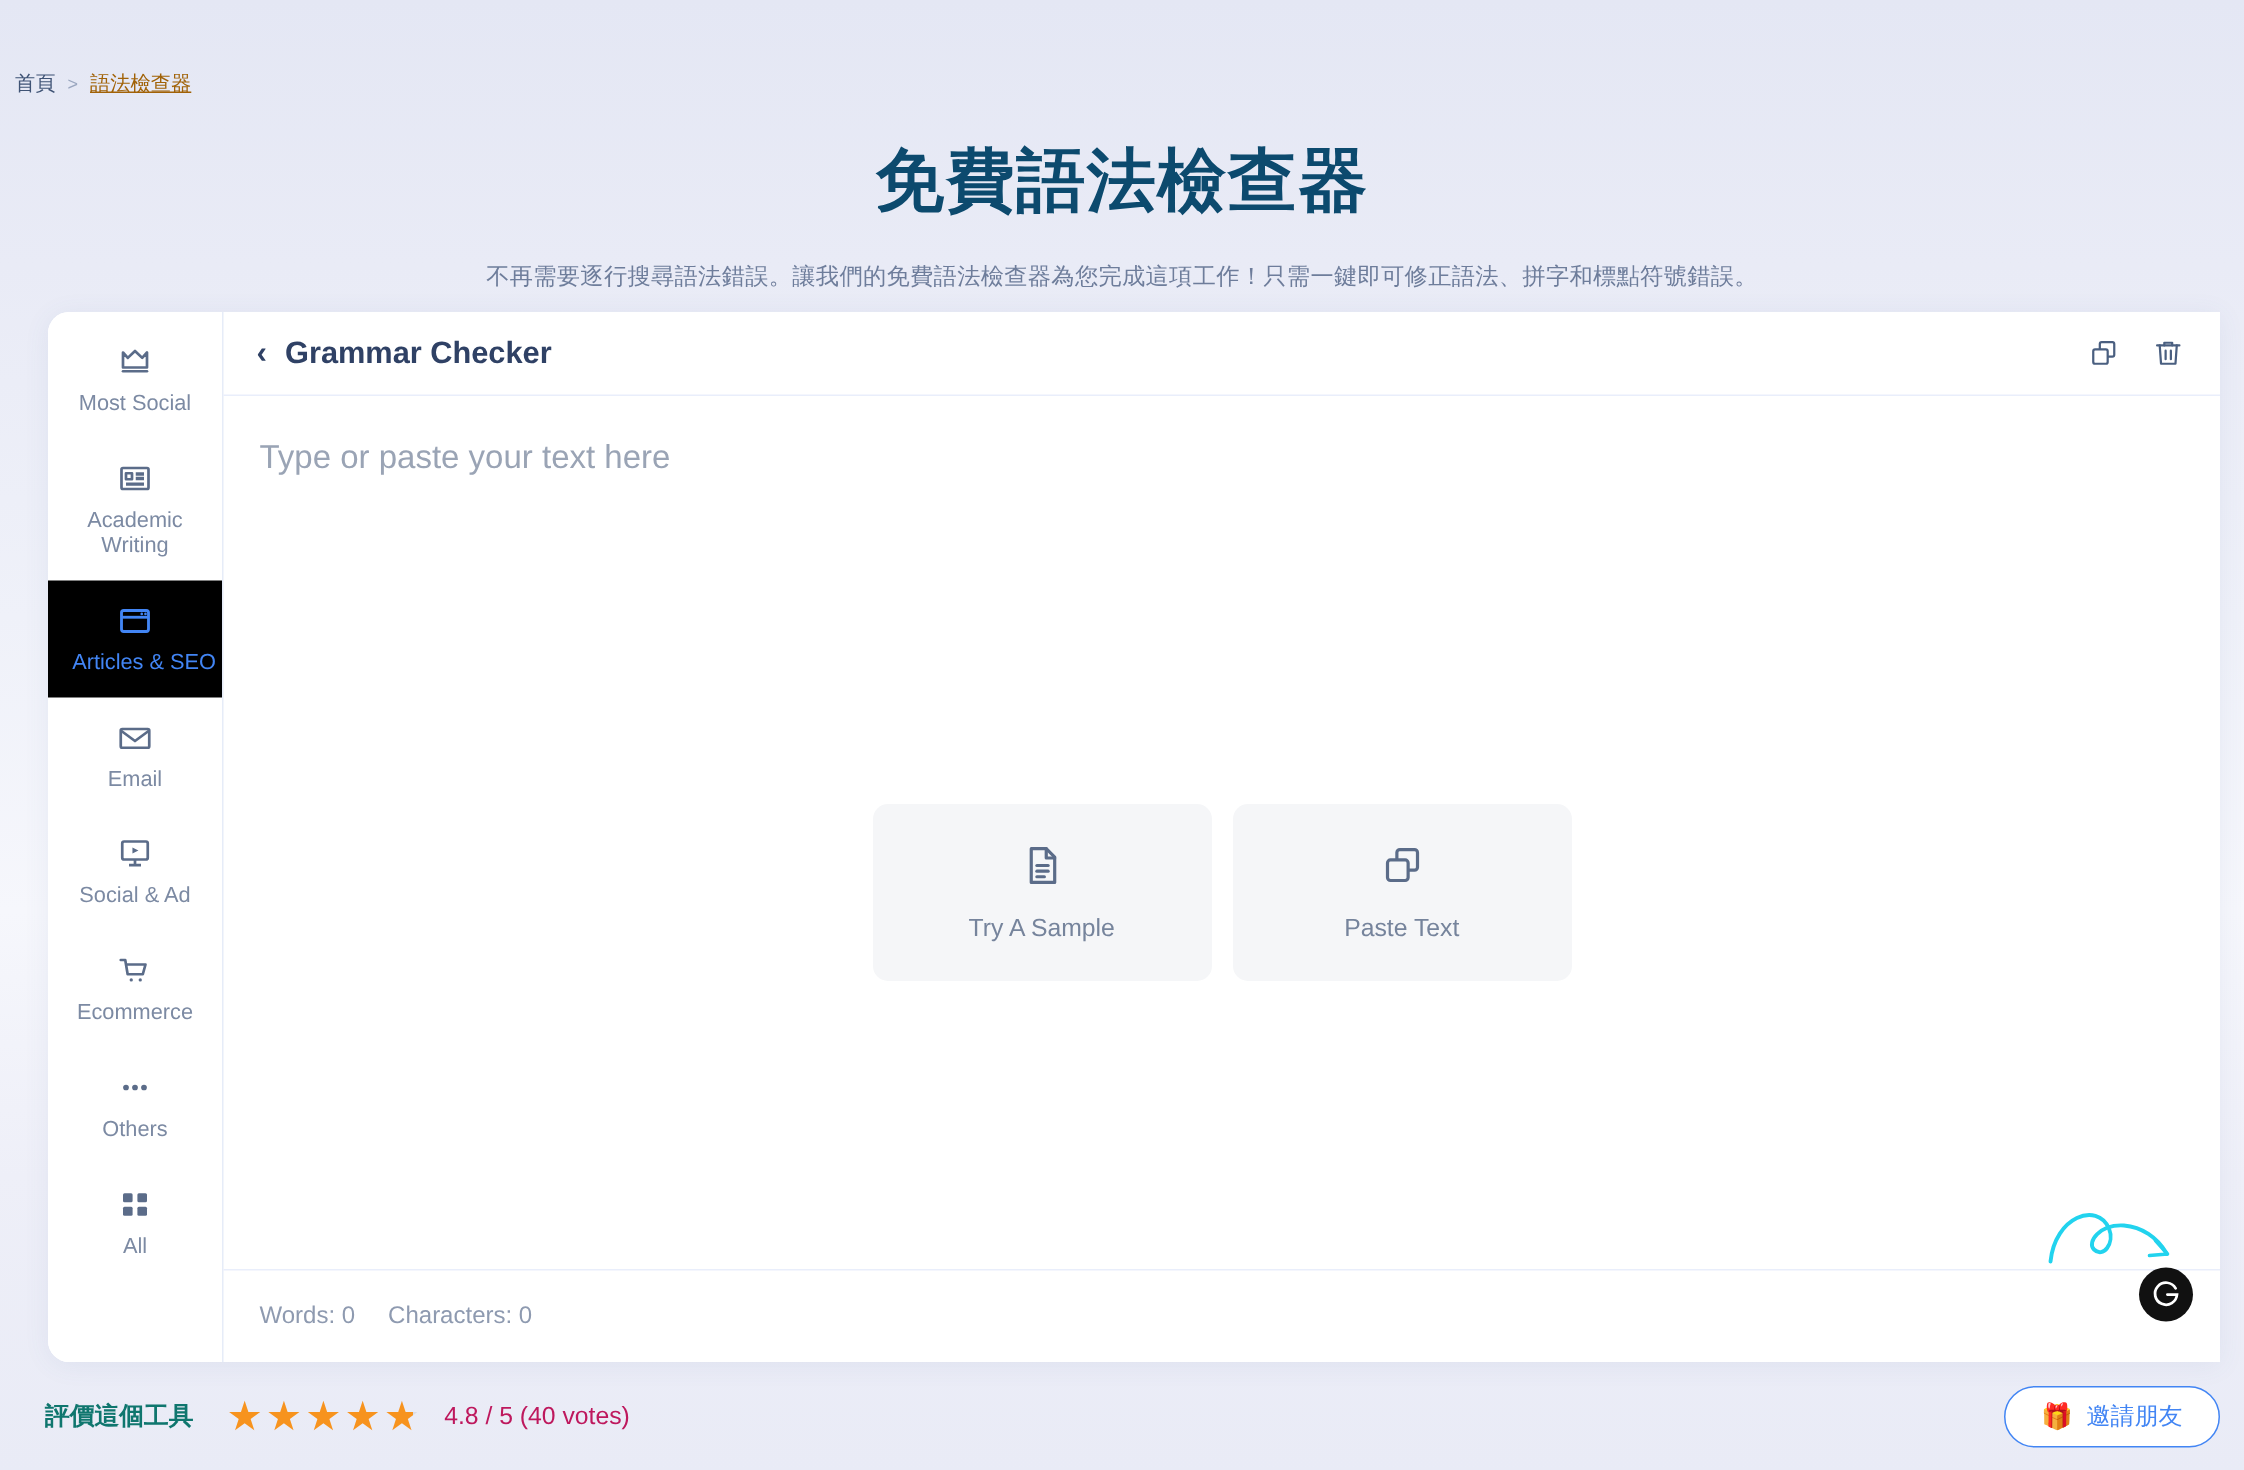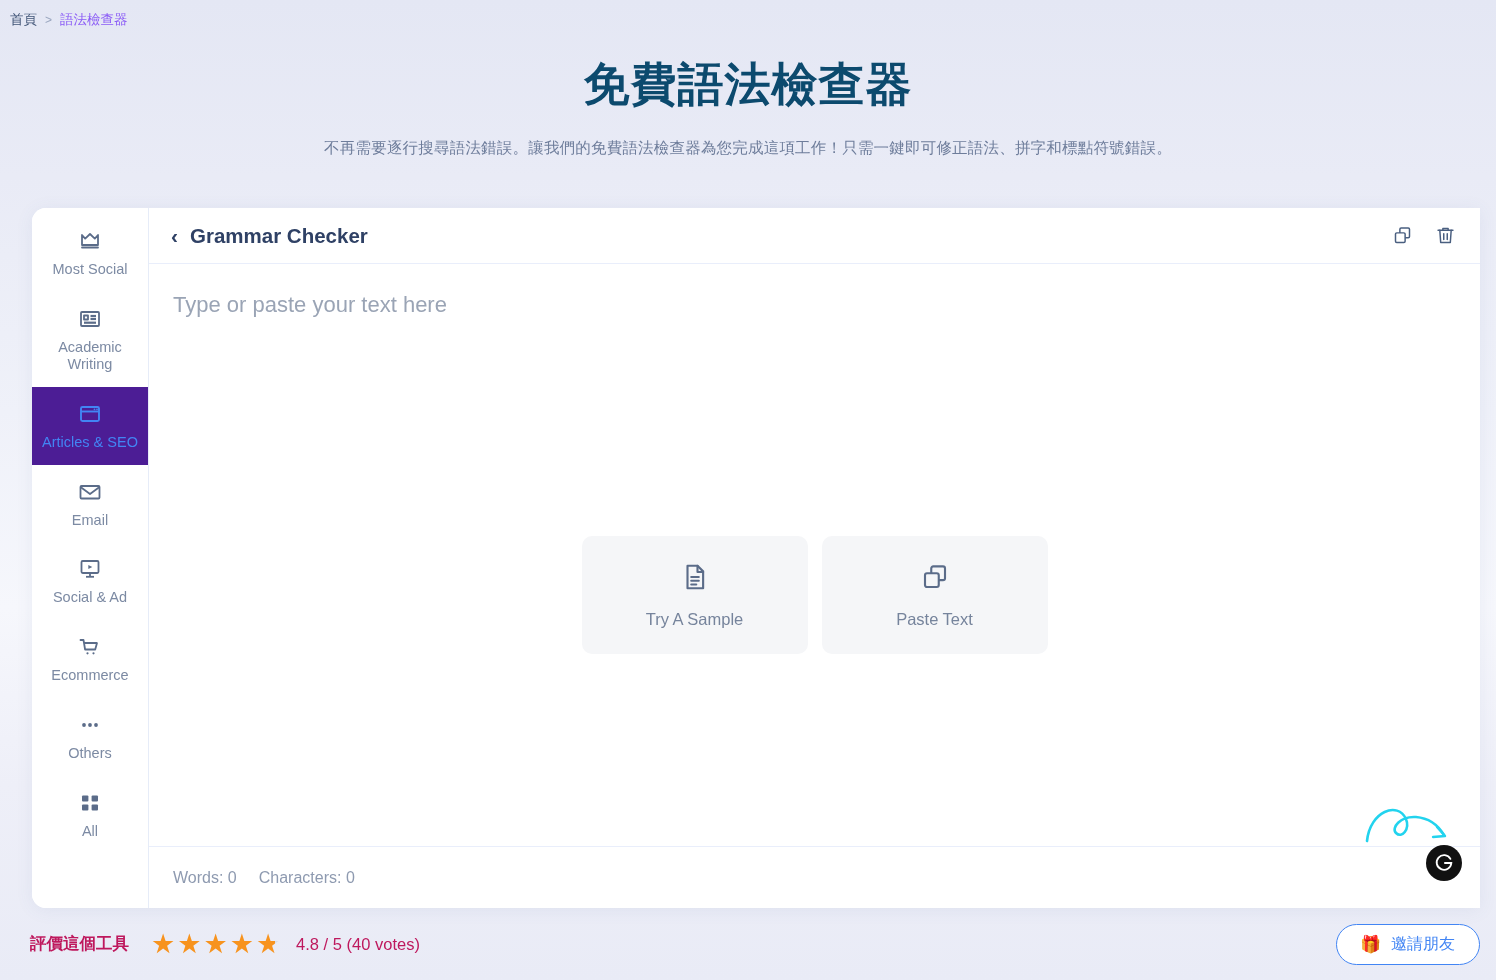--- a/index.html
+++ b/index.html
@@ -21,6 +21,7 @@
     padding-left: 10px;
     gap: 8px;
     font-size: 13.5px;
+    margin-top: 36px;
   }
   .crumb-home { color: #3f5375; text-decoration: none; }
   .crumb-sep { color: #9aa6bf; font-size: 12px; }

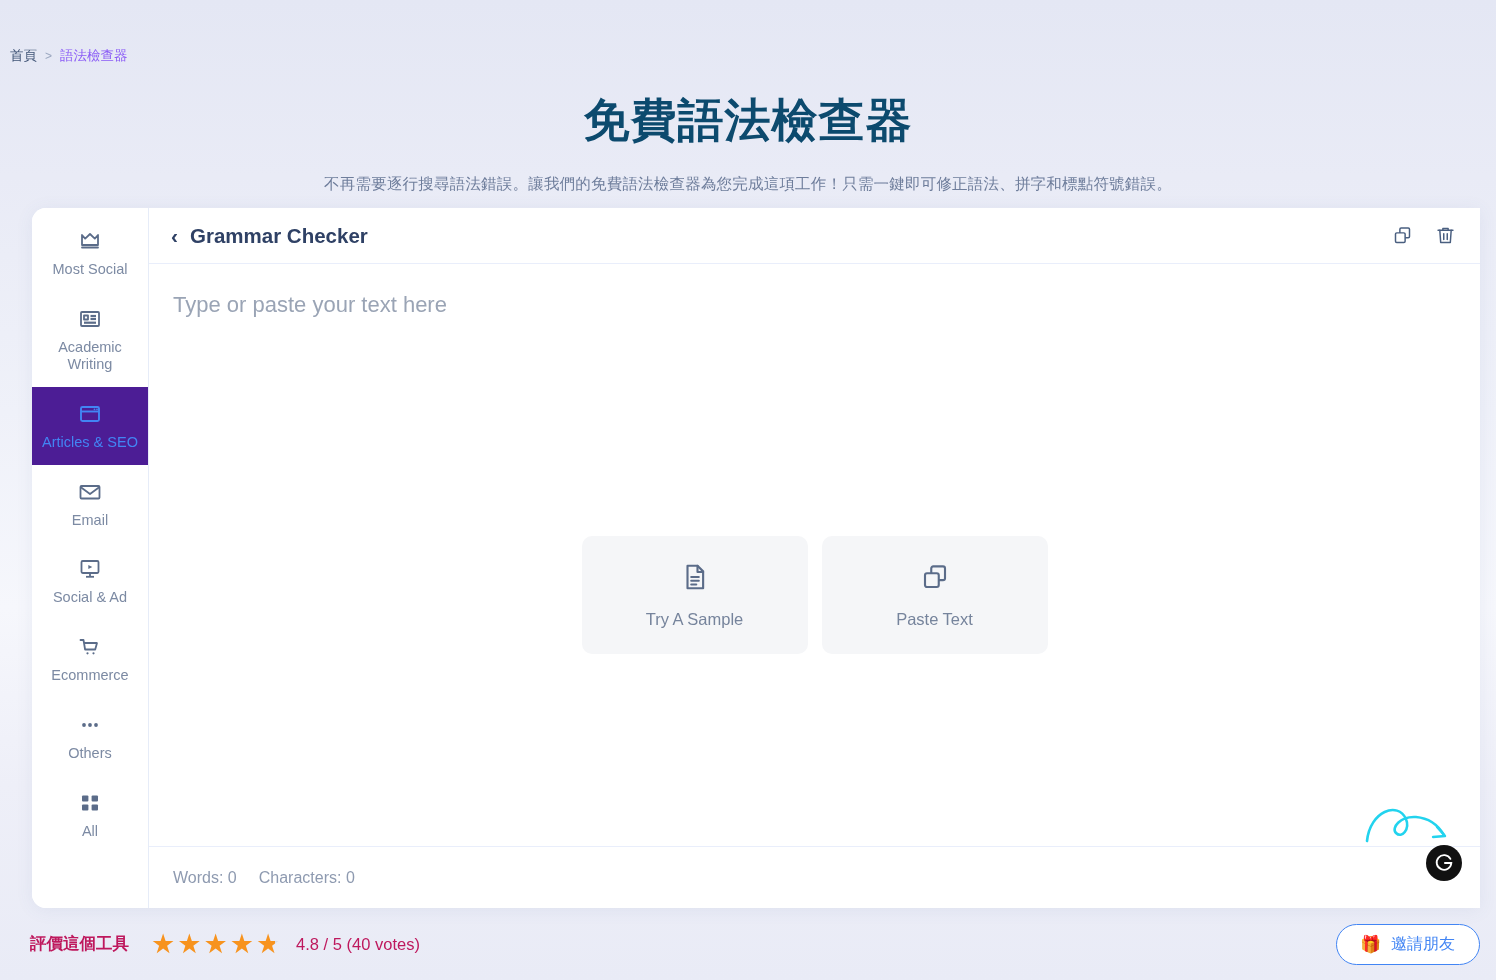--- a/index.html
+++ b/index.html
@@ -25,7 +25,7 @@
   }
   .crumb-home { color: #3f5375; text-decoration: none; }
   .crumb-sep { color: #9aa6bf; font-size: 12px; }
-  .crumb-current { color: #8b5cf6; }
+  .crumb-current { color: #a16207; text-decoration: underline; }
 
   
   .hero { text-align: center; padding-top: 14px; }

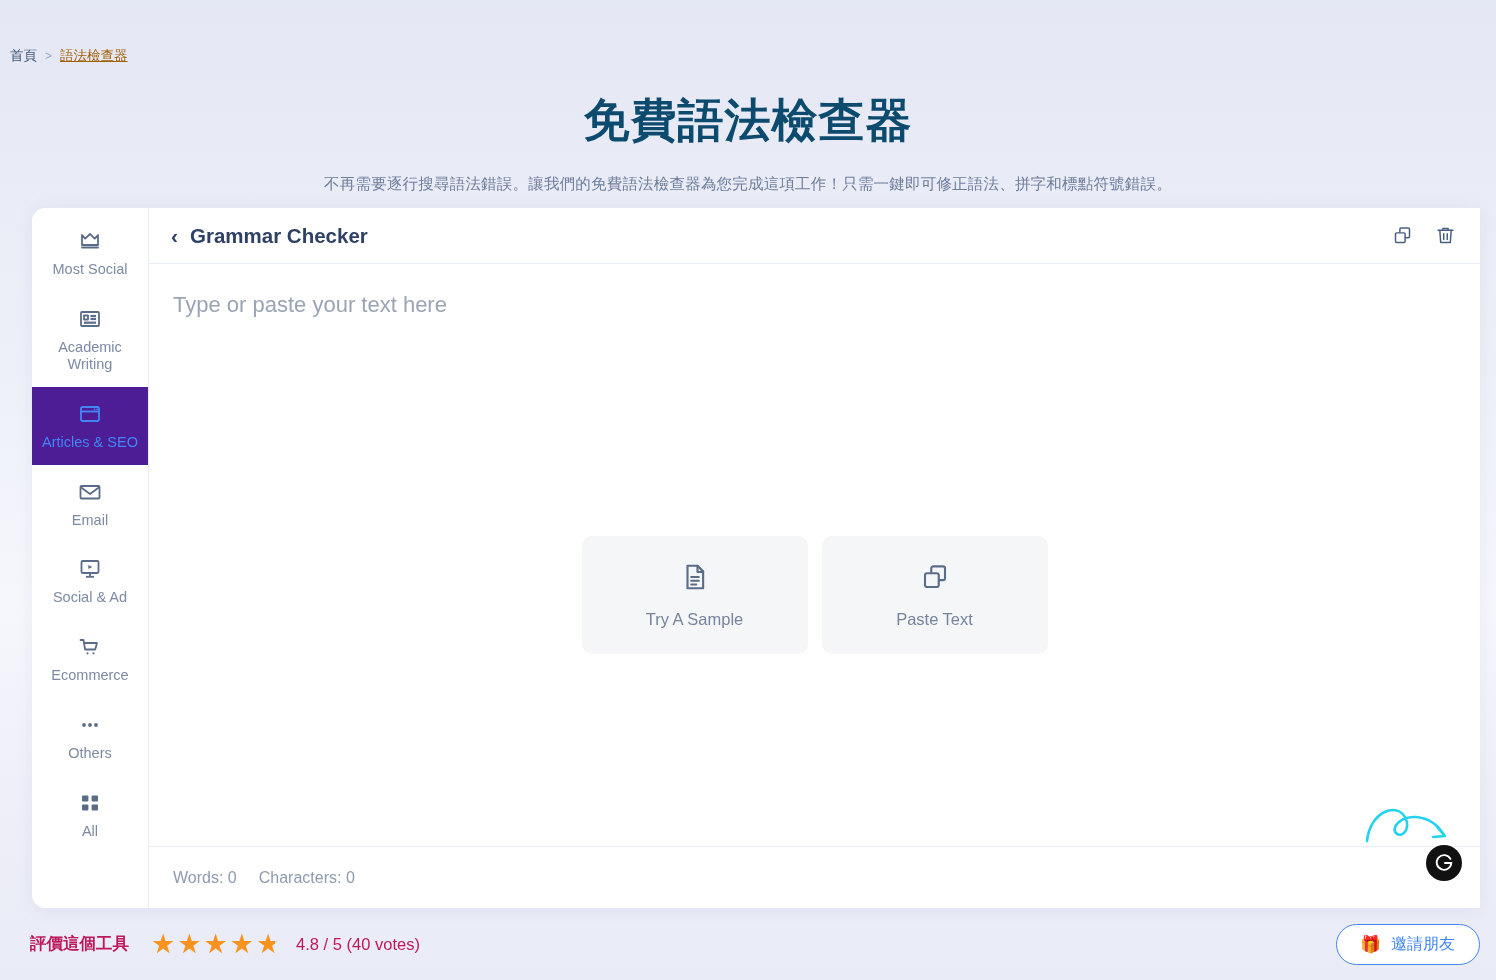--- a/index.html
+++ b/index.html
@@ -78,7 +78,7 @@
     line-height: 1.22;
     color: #7c8aa3;
   }
-  .side-item.active { background: #4c1d95; }
+  .side-item.active { background: #000000; text-align: right; }
   .side-item.active .ico { color: #4285f4; }
   .side-item.active .lbl { color: #4285f4; }
 

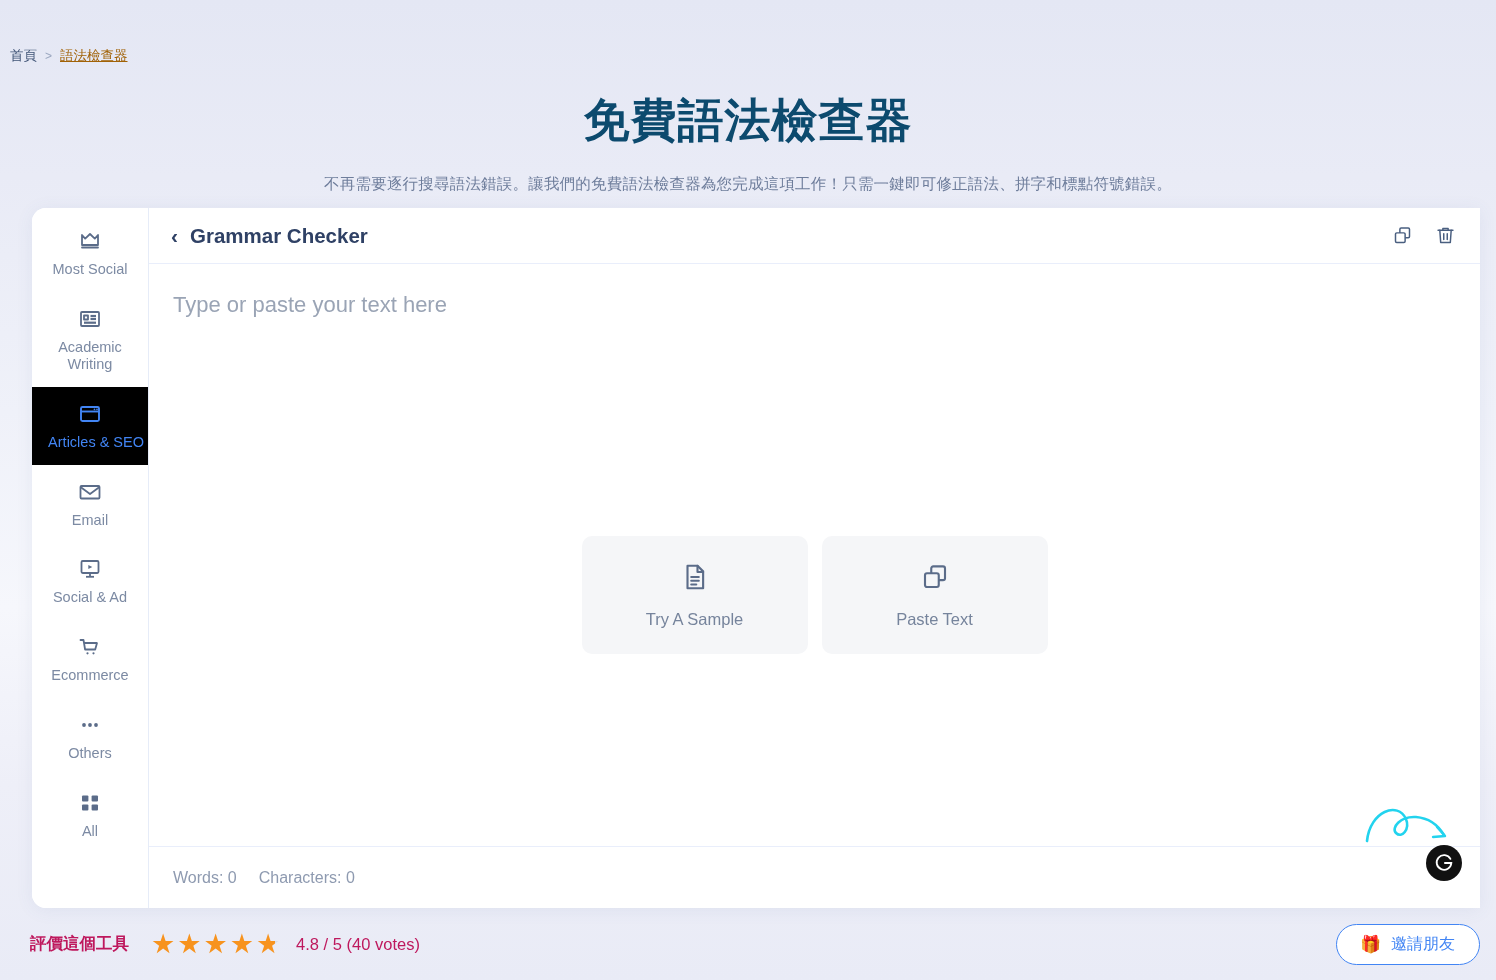--- a/index.html
+++ b/index.html
@@ -155,7 +155,7 @@
     display: flex; align-items: center;
     padding: 0 16px 0 30px;
   }
-  .rate-label { font-size: 16.5px; color: #be185d; font-weight: bold; text-align: right; }
+  .rate-label { font-size: 16.5px; color: #0f766e; font-weight: bold; text-align: right; }
   .stars { display: flex; margin-left: 22px; gap: 2px; }
   .star { font-size: 27px; color: #f7931e; line-height: 1; }
   .star.partial {

